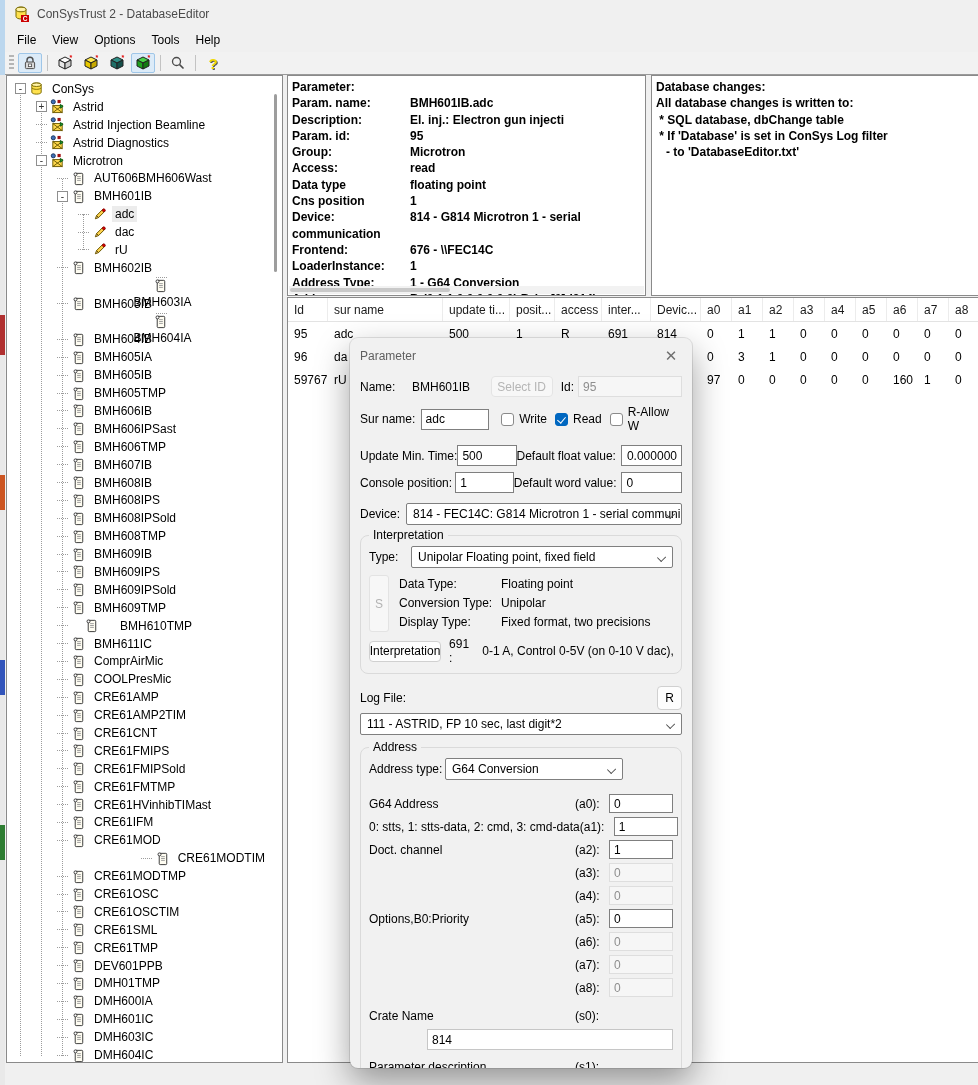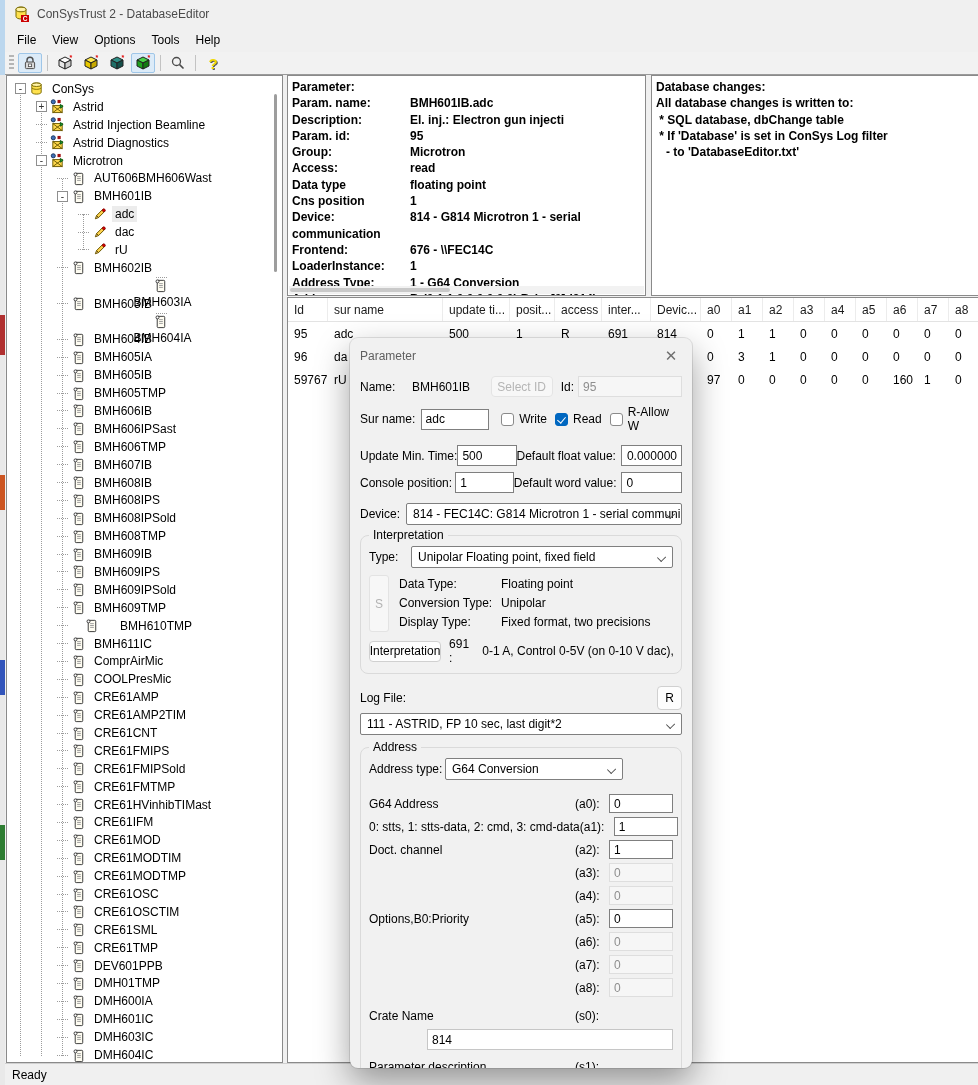--- a/index.html
+++ b/index.html
@@ -677,7 +677,7 @@
           </span>
           <span class="tlabel">CRE61MOD</span>
         </div>
-        <div class="tree-row" style="padding-left: 48px;">
+        <div class="tree-row" style="padding-left: 48px; justify-content: flex-end;">
           <span class="hstub"></span>
           <span class="ticon">
             <svg width="15" height="15" viewBox="0 0 16 16">

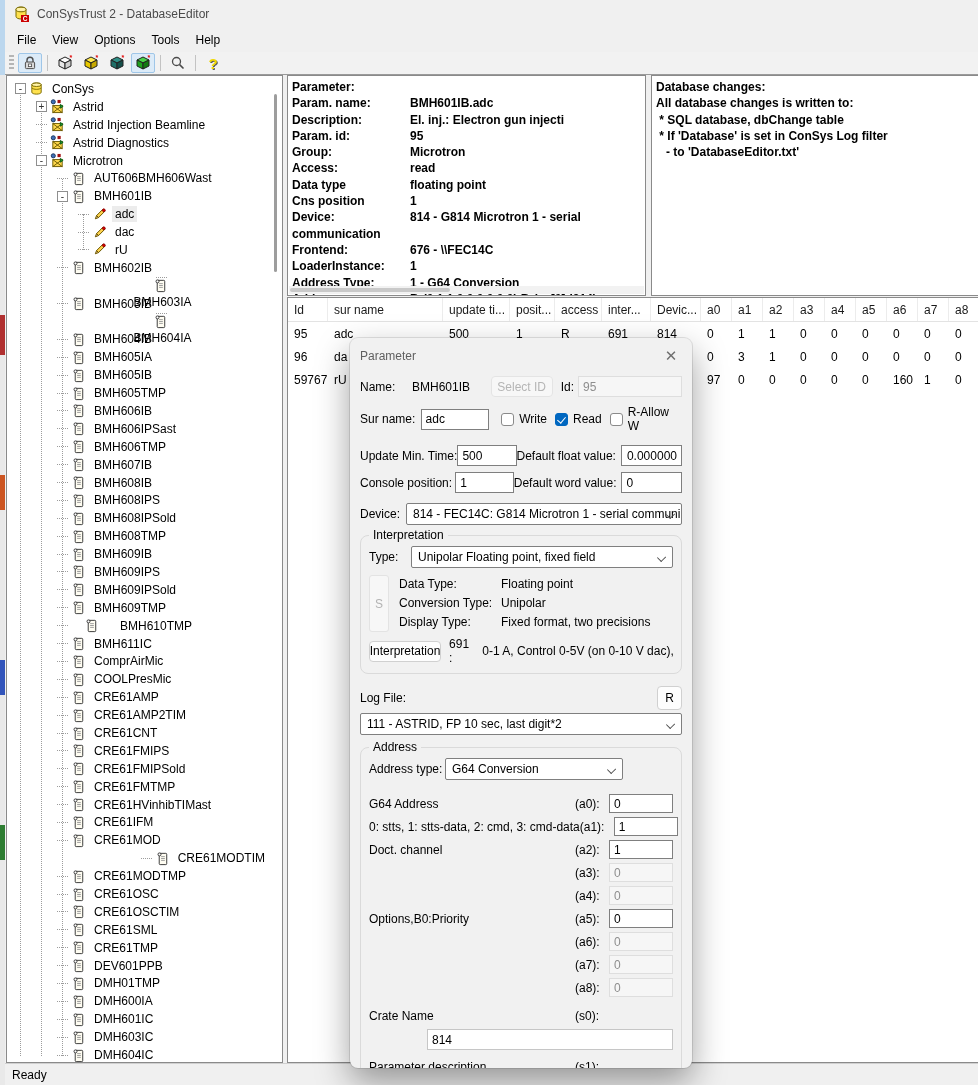--- a/index.html
+++ b/index.html
@@ -964,9 +964,6 @@
       </div>
     </div>
 
-  <div class="statusbar">
-    <span>Ready</span>
-  </div>
 
   <div class="dialog">
     <div class="dlg-title">

